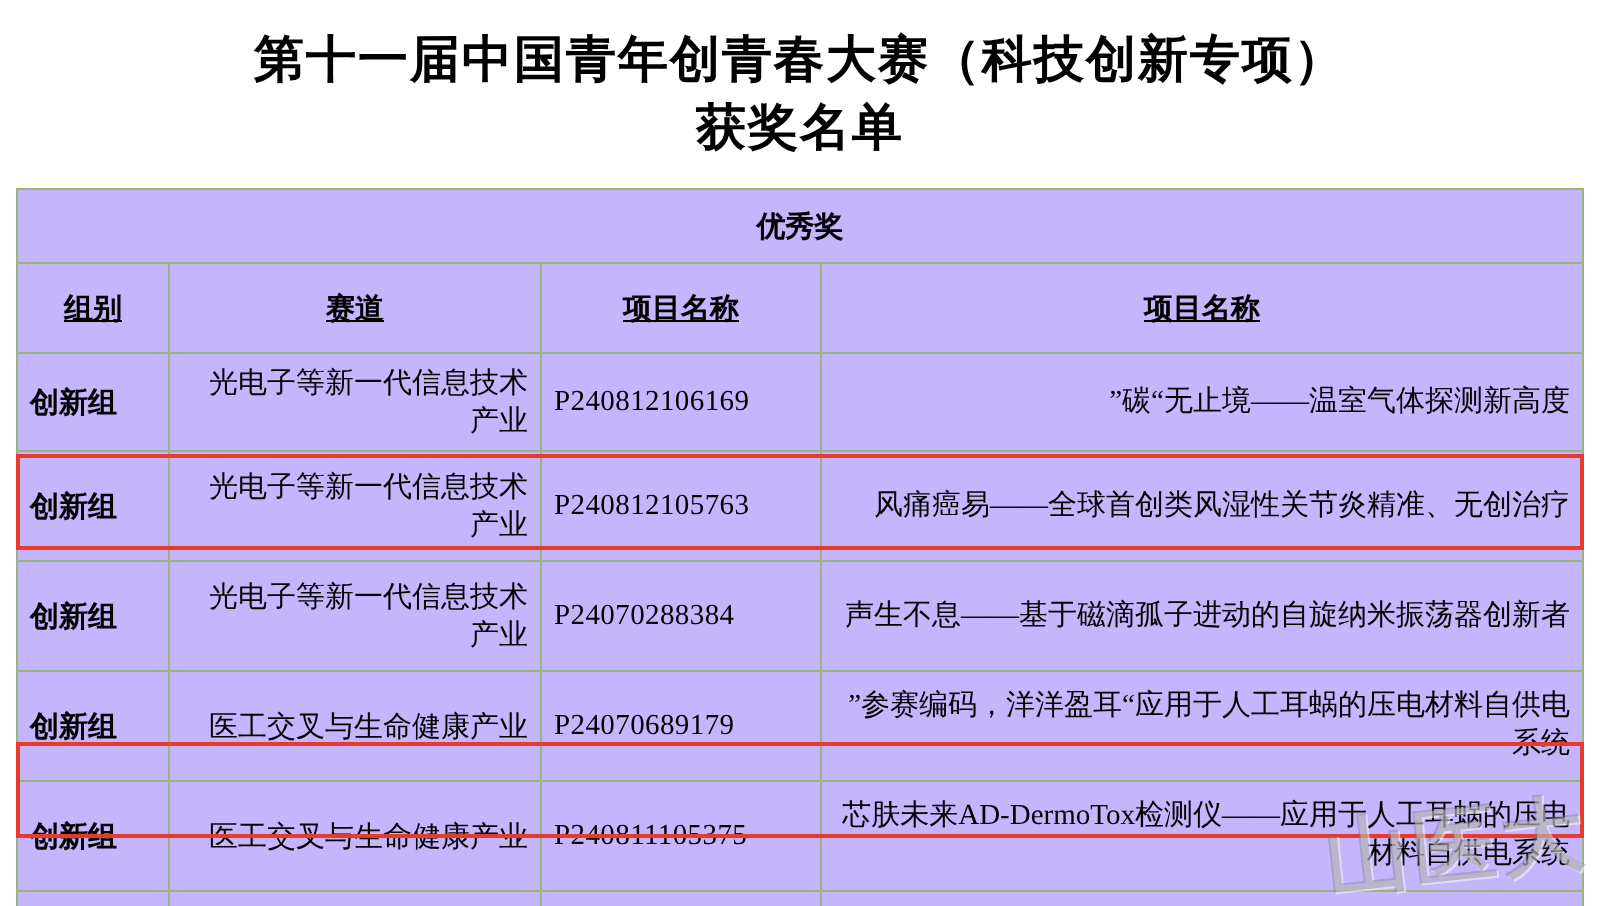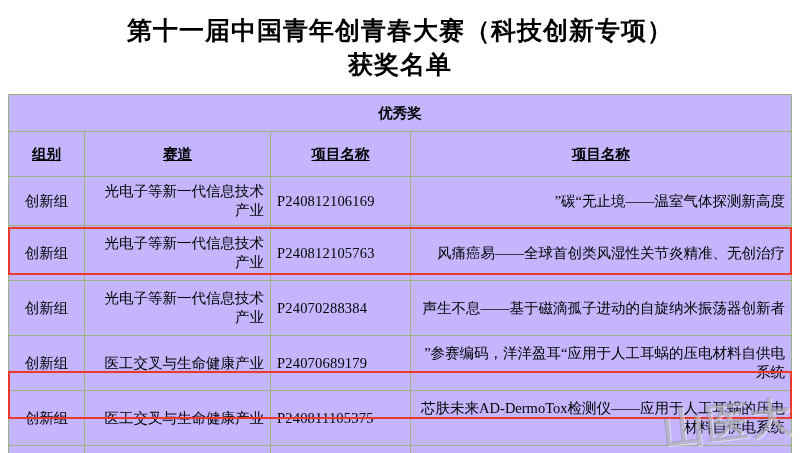--- a/index.html
+++ b/index.html
@@ -70,7 +70,7 @@
   .col-code  { width: 140px; }
   .col-name  { width: auto; }
 
-  td.c-group { text-align: center; }
+  td.c-group { text-align: left; font-weight: bold; }
   td.c-track { text-align: right; }
   td.c-code  { text-align: left; letter-spacing: 0.2px; }
   td.c-name  { text-align: right; line-height: 19px; }

